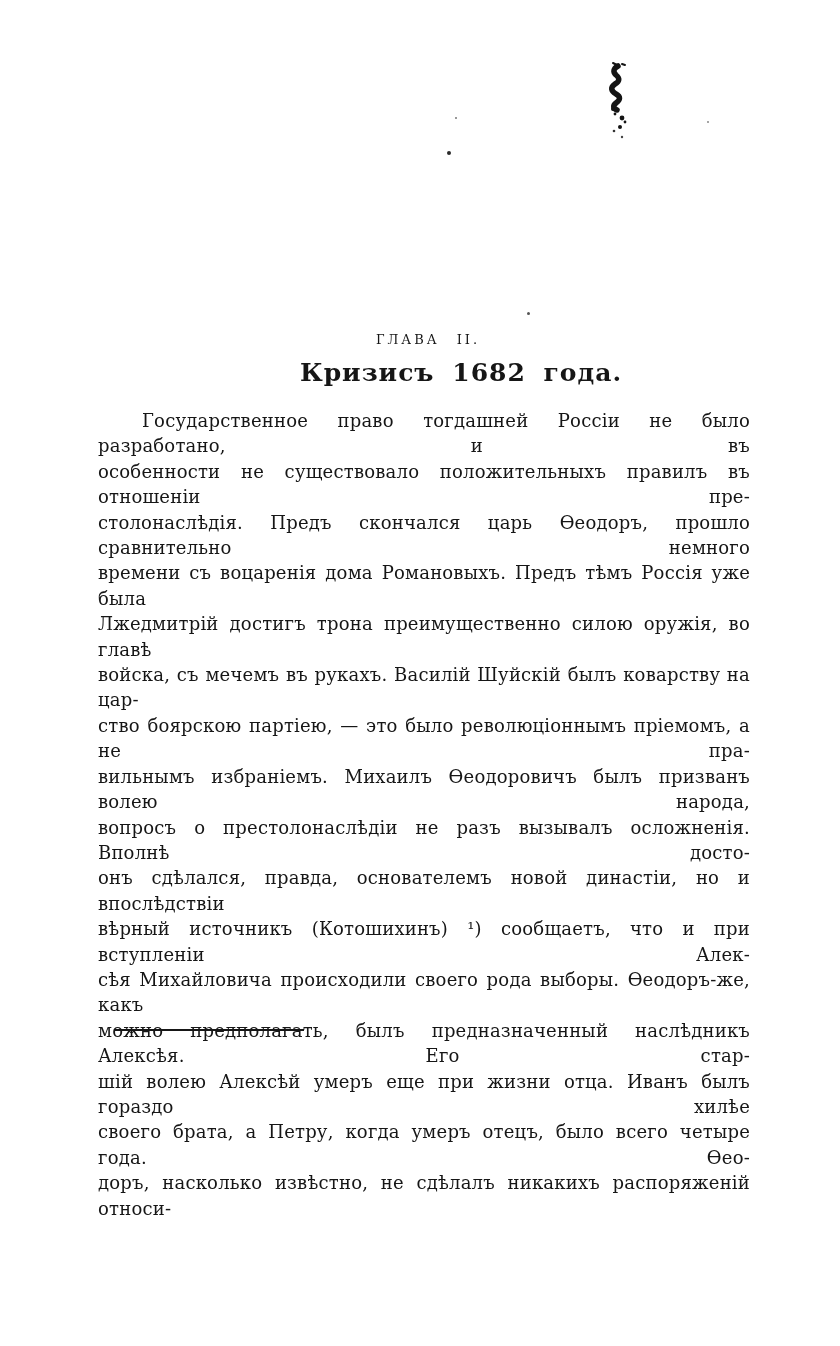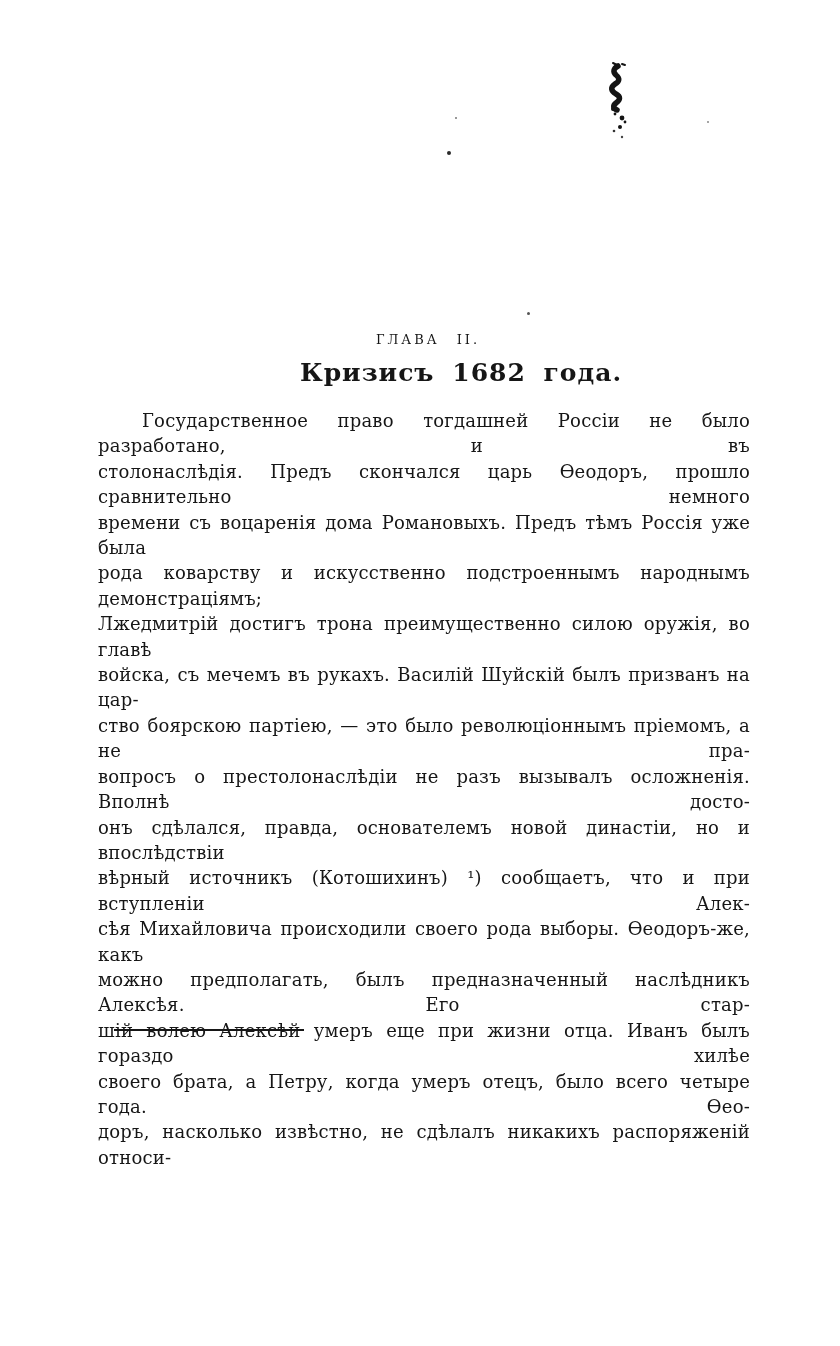--- a/index.html
+++ b/index.html
@@ -126,6 +126,7 @@
 
   <div class="body-text">
       <div class="text-line">Государственное право тогдашней Россіи не было разработано, и въ</div>
+      <div class="text-line">особенности не существовало положительныхъ правилъ въ отношеніи пре-</div>
       <div class="text-line">столонаслѣдія. Предъ скончался царь Ѳеодоръ, прошло сравнительно немного</div>
       <div class="text-line">времени съ воцаренія дома Романовыхъ. Предъ тѣмъ Россія уже была</div>
       <div class="text-line">рода коварству и искусственно подстроеннымъ народнымъ демонстраціямъ;</div>

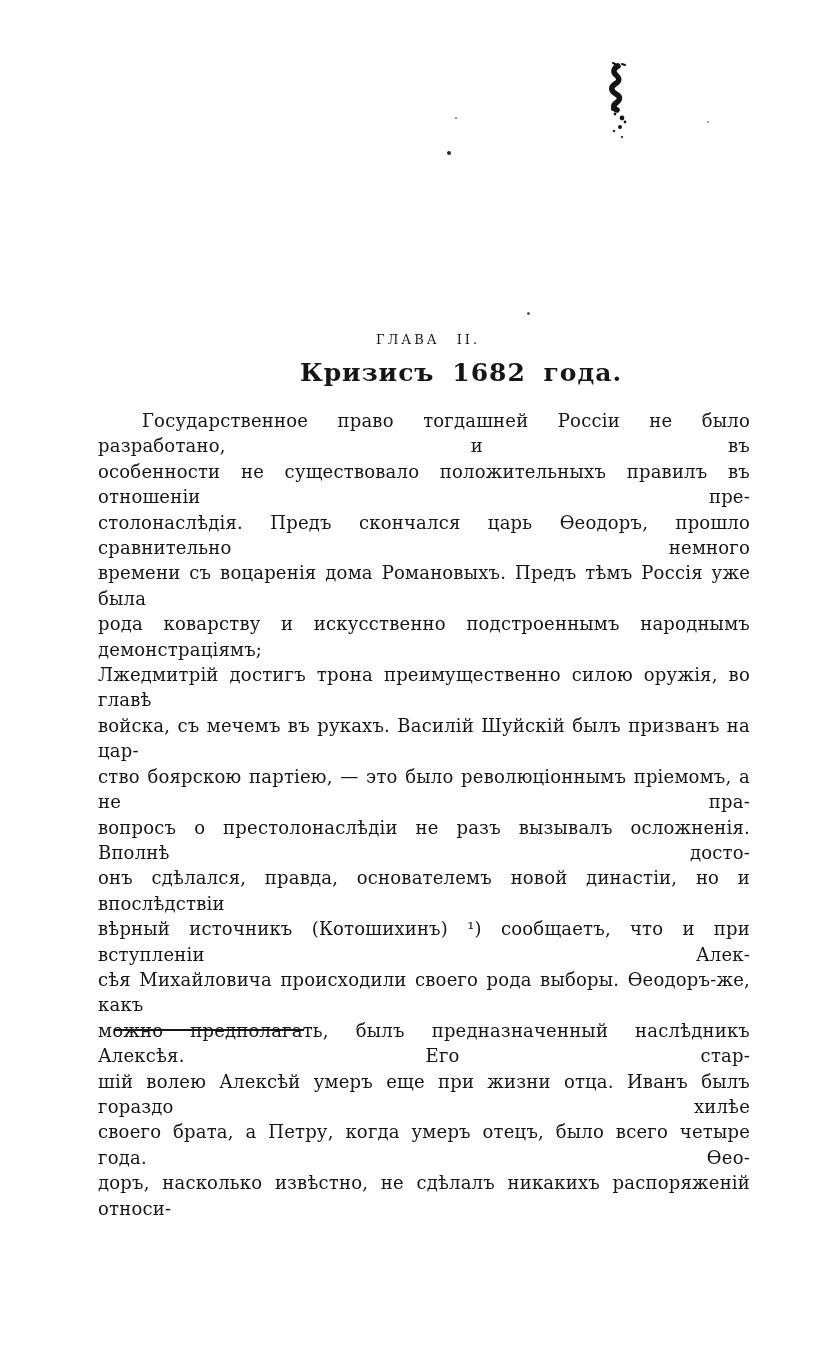--- a/index.html
+++ b/index.html
@@ -129,7 +129,6 @@
       <div class="text-line">особенности не существовало положительныхъ правилъ въ отношеніи пре-</div>
       <div class="text-line">столонаслѣдія. Предъ скончался царь Ѳеодоръ, прошло сравнительно немного</div>
       <div class="text-line">времени съ воцаренія дома Романовыхъ. Предъ тѣмъ Россія уже была</div>
-      <div class="text-line">рода коварству и искусственно подстроеннымъ народнымъ демонстраціямъ;</div>
       <div class="text-line">Лжедмитрій достигъ трона преимущественно силою оружія, во главѣ</div>
       <div class="text-line">войска, съ мечемъ въ рукахъ. Василій Шуйскій былъ призванъ на цар-</div>
       <div class="text-line">ство боярскою партіею, — это было революціоннымъ пріемомъ, а не пра-</div>

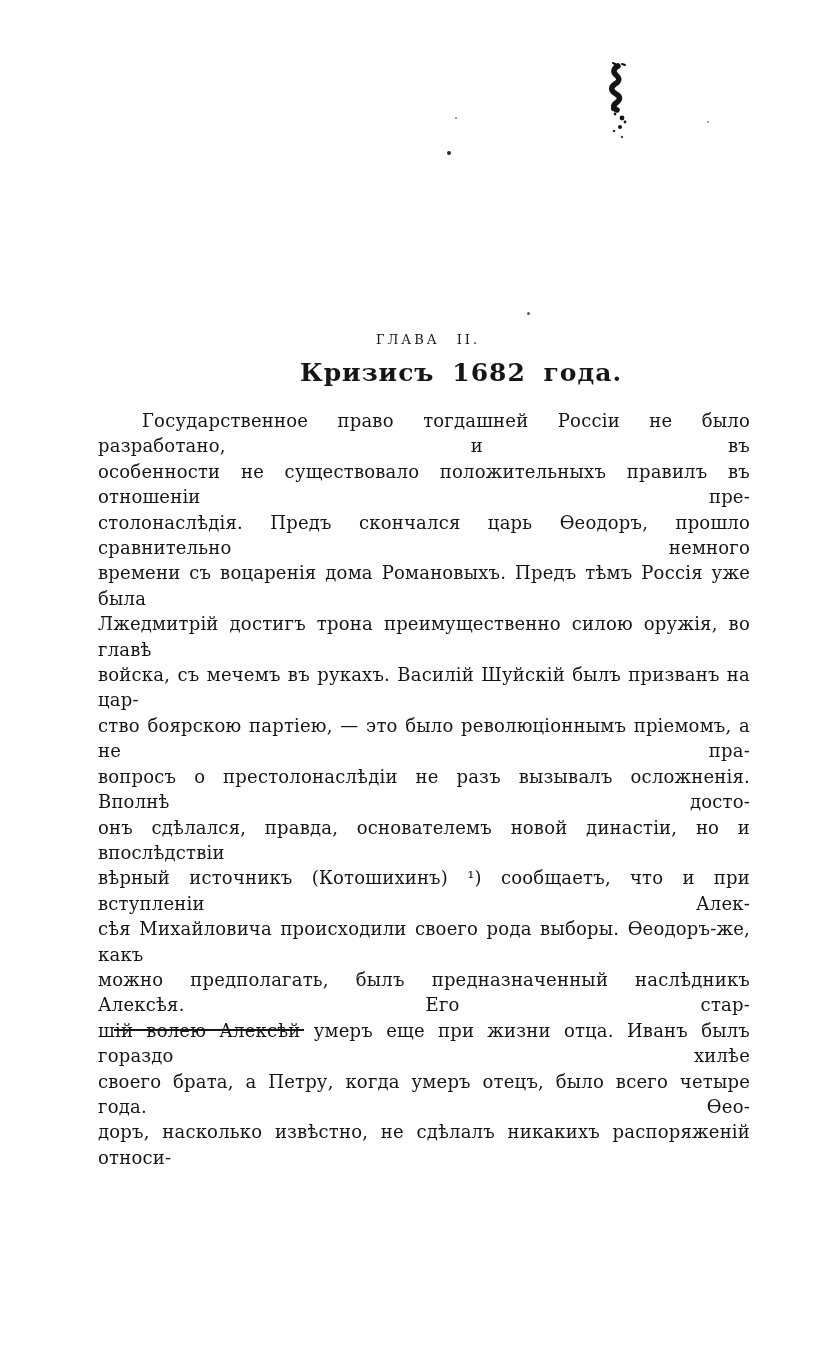--- a/index.html
+++ b/index.html
@@ -130,7 +130,7 @@
       <div class="text-line">столонаслѣдія. Предъ скончался царь Ѳеодоръ, прошло сравнительно немного</div>
       <div class="text-line">времени съ воцаренія дома Романовыхъ. Предъ тѣмъ Россія уже была</div>
       <div class="text-line">Лжедмитрій достигъ трона преимущественно силою оружія, во главѣ</div>
-      <div class="text-line">войска, съ мечемъ въ рукахъ. Василій Шуйскій былъ призванъ на цар-</div>
+      <div class="text-line">войска, съ мечемъ въ рукахъ. Василій Шуйскій былъ коварству на цар-</div>
       <div class="text-line">ство боярскою партіею, — это было революціоннымъ пріемомъ, а не пра-</div>
       <div class="text-line">вопросъ о престолонаслѣдіи не разъ вызывалъ осложненія. Вполнѣ досто-</div>
       <div class="text-line">онъ сдѣлался, правда, основателемъ новой династіи, но и впослѣдствіи</div>

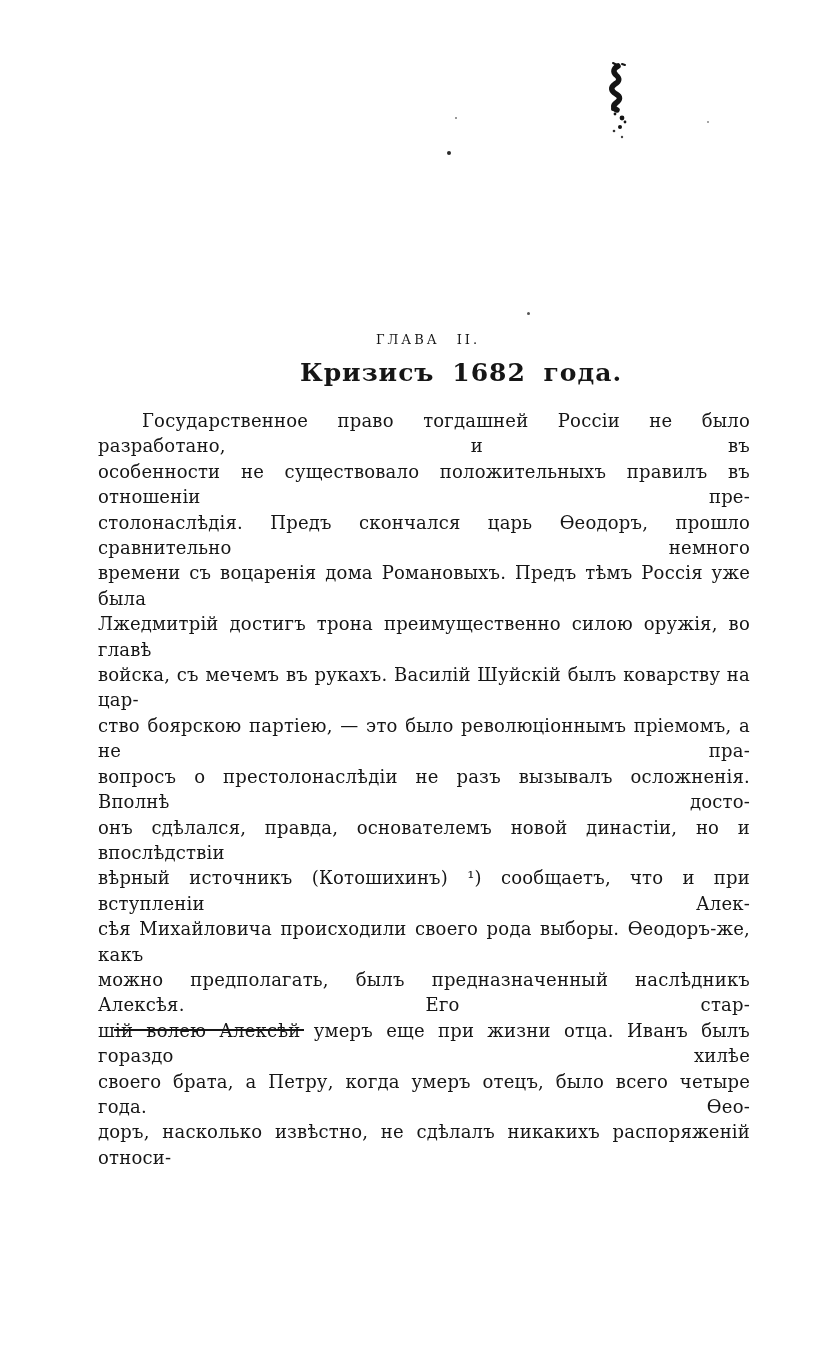--- a/index.html
+++ b/index.html
@@ -132,6 +132,7 @@
       <div class="text-line">Лжедмитрій достигъ трона преимущественно силою оружія, во главѣ</div>
       <div class="text-line">войска, съ мечемъ въ рукахъ. Василій Шуйскій былъ коварству на цар-</div>
       <div class="text-line">ство боярскою партіею, — это было революціоннымъ пріемомъ, а не пра-</div>
+      <div class="text-line">вильнымъ избраніемъ. Михаилъ Ѳеодоровичъ былъ призванъ волею народа,</div>
       <div class="text-line">вопросъ о престолонаслѣдіи не разъ вызывалъ осложненія. Вполнѣ досто-</div>
       <div class="text-line">онъ сдѣлался, правда, основателемъ новой династіи, но и впослѣдствіи</div>
       <div class="text-line">вѣрный источникъ (Котошихинъ) ¹) сообщаетъ, что и при вступленіи Алек-</div>

